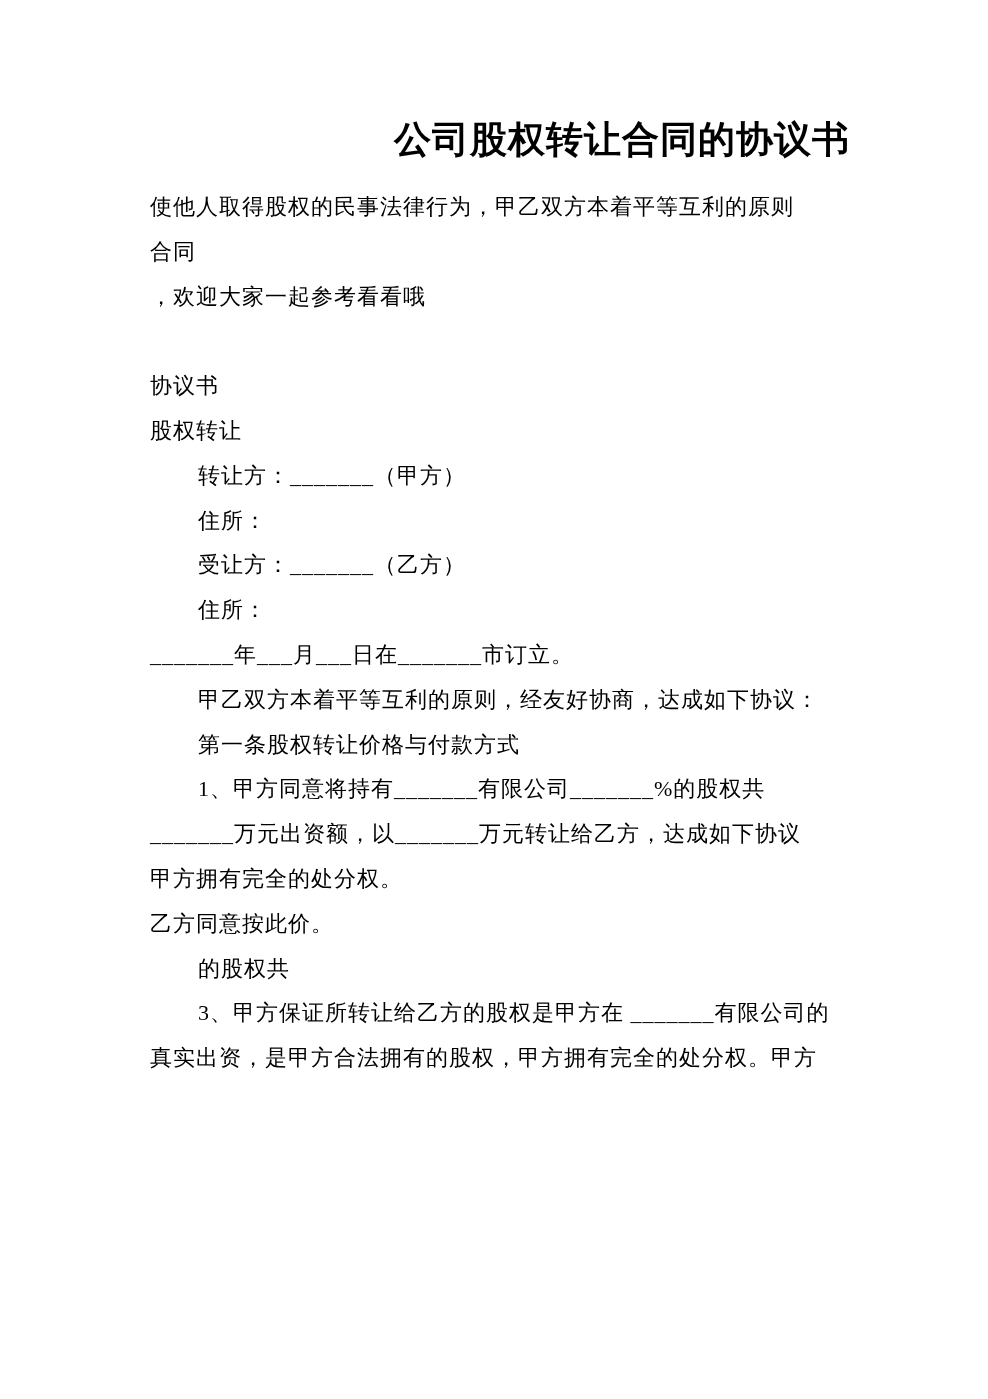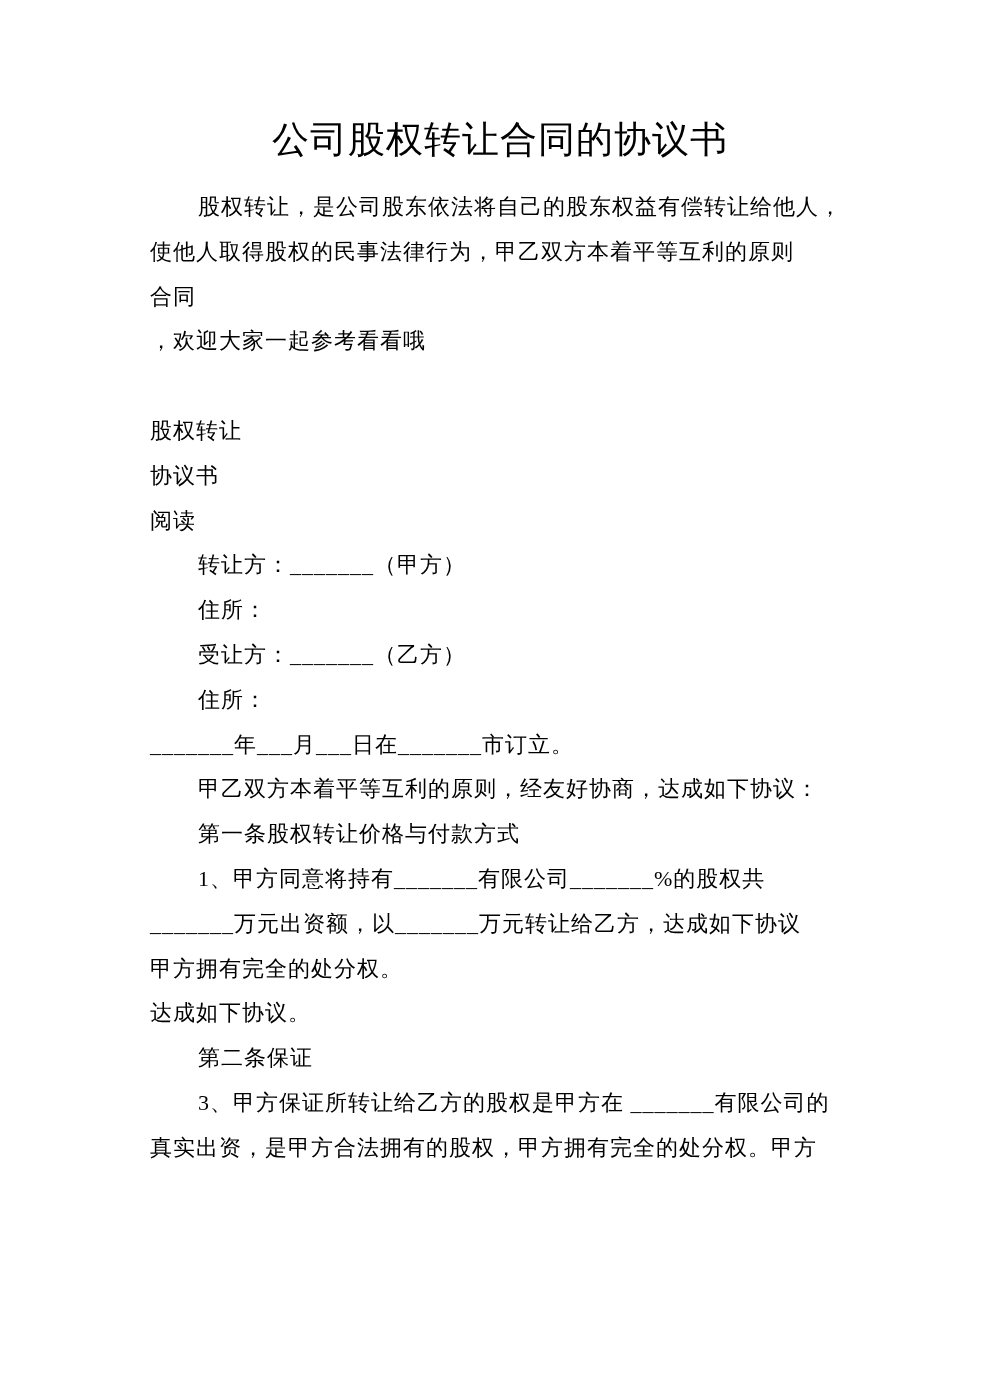--- a/index.html
+++ b/index.html
@@ -22,9 +22,9 @@
     left: 150px;
     width: 700px;
     margin: 0;
-    text-align: center;
+    text-align: right;
     font-size: 37px;
-    font-weight: normal;
+    font-weight: bold;
     letter-spacing: 1px;
     line-height: 56px;
     white-space: nowrap;

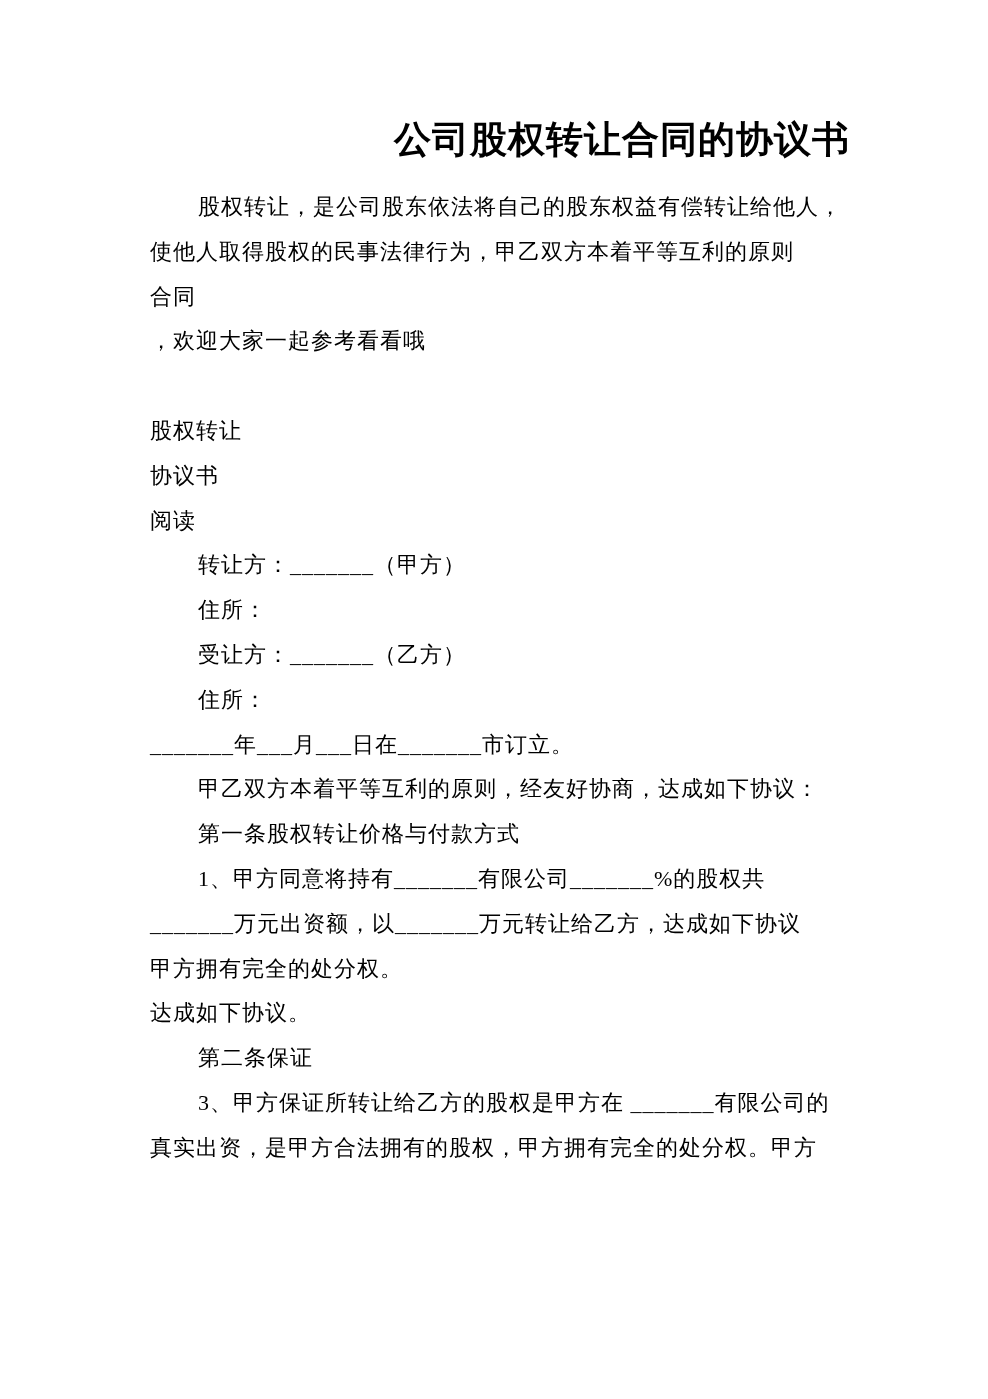--- a/index.html
+++ b/index.html
@@ -55,7 +55,6 @@
   <h1 class="doc-title">公司股权转让合同的协议书</h1>
 
   <div class="doc-body">
-    <div class="line indent">股权转让，是公司股东依法将自己的股东权益有偿转让给他人，</div>
     <div class="line">使他人取得股权的民事法律行为，甲乙双方本着平等互利的原则</div>
     <div class="line">合同</div>
     <div class="line">，欢迎大家一起参考看看哦</div>

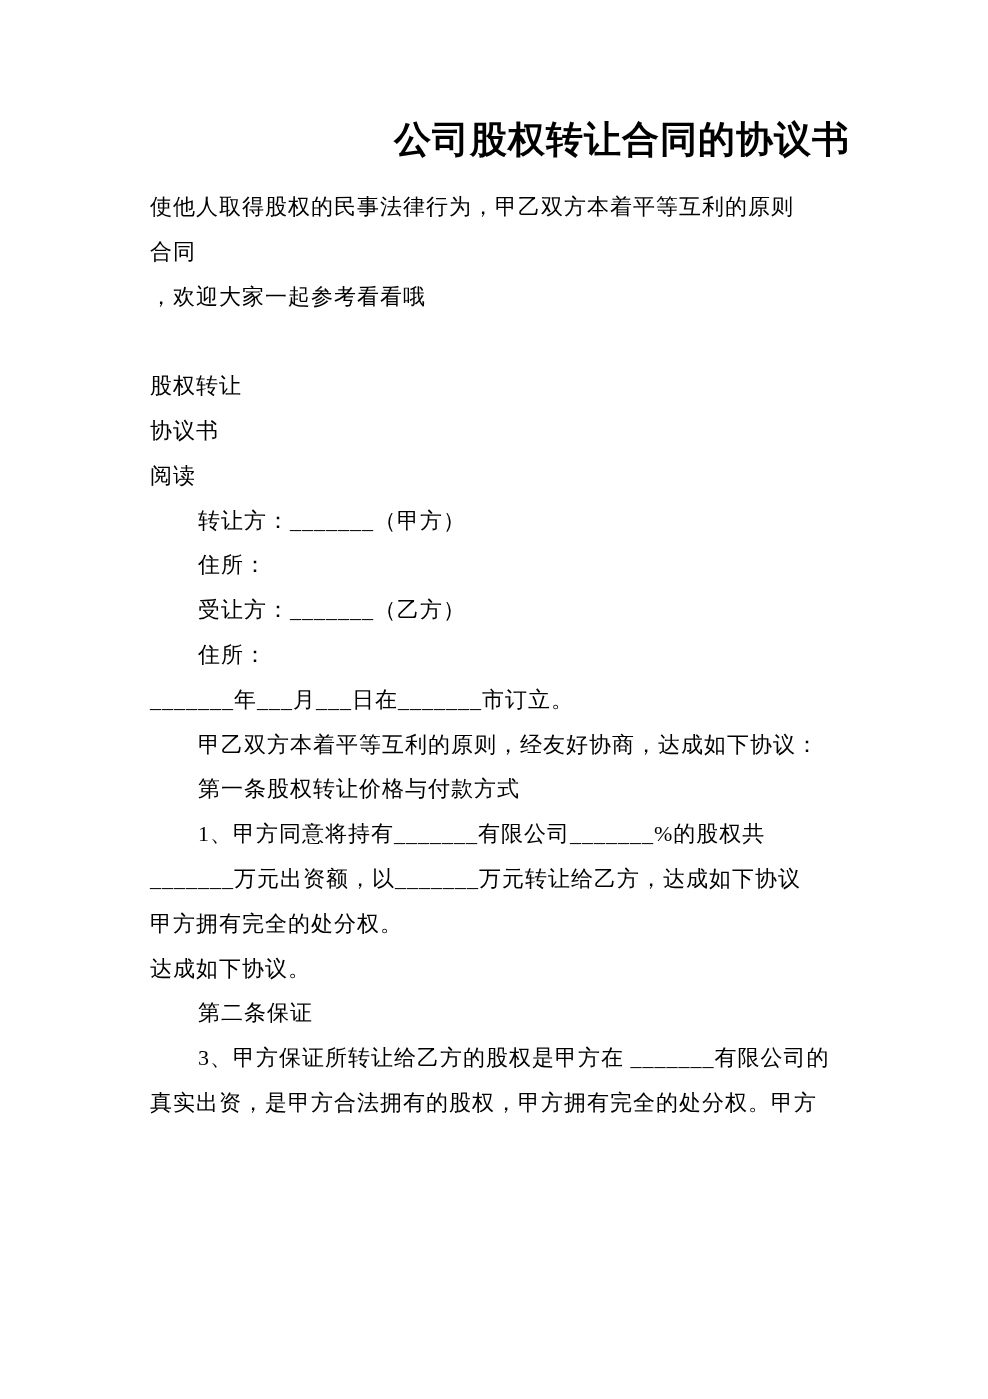--- a/index.html
+++ b/index.html
@@ -59,8 +59,8 @@
     <div class="line">合同</div>
     <div class="line">，欢迎大家一起参考看看哦</div>
     <div class="line"></div>
+    <div class="line">协议书</div>
     <div class="line">股权转让</div>
-    <div class="line">协议书</div>
     <div class="line">阅读</div>
     <div class="line indent">转让方：_______（甲方）</div>
     <div class="line indent">住所：</div>

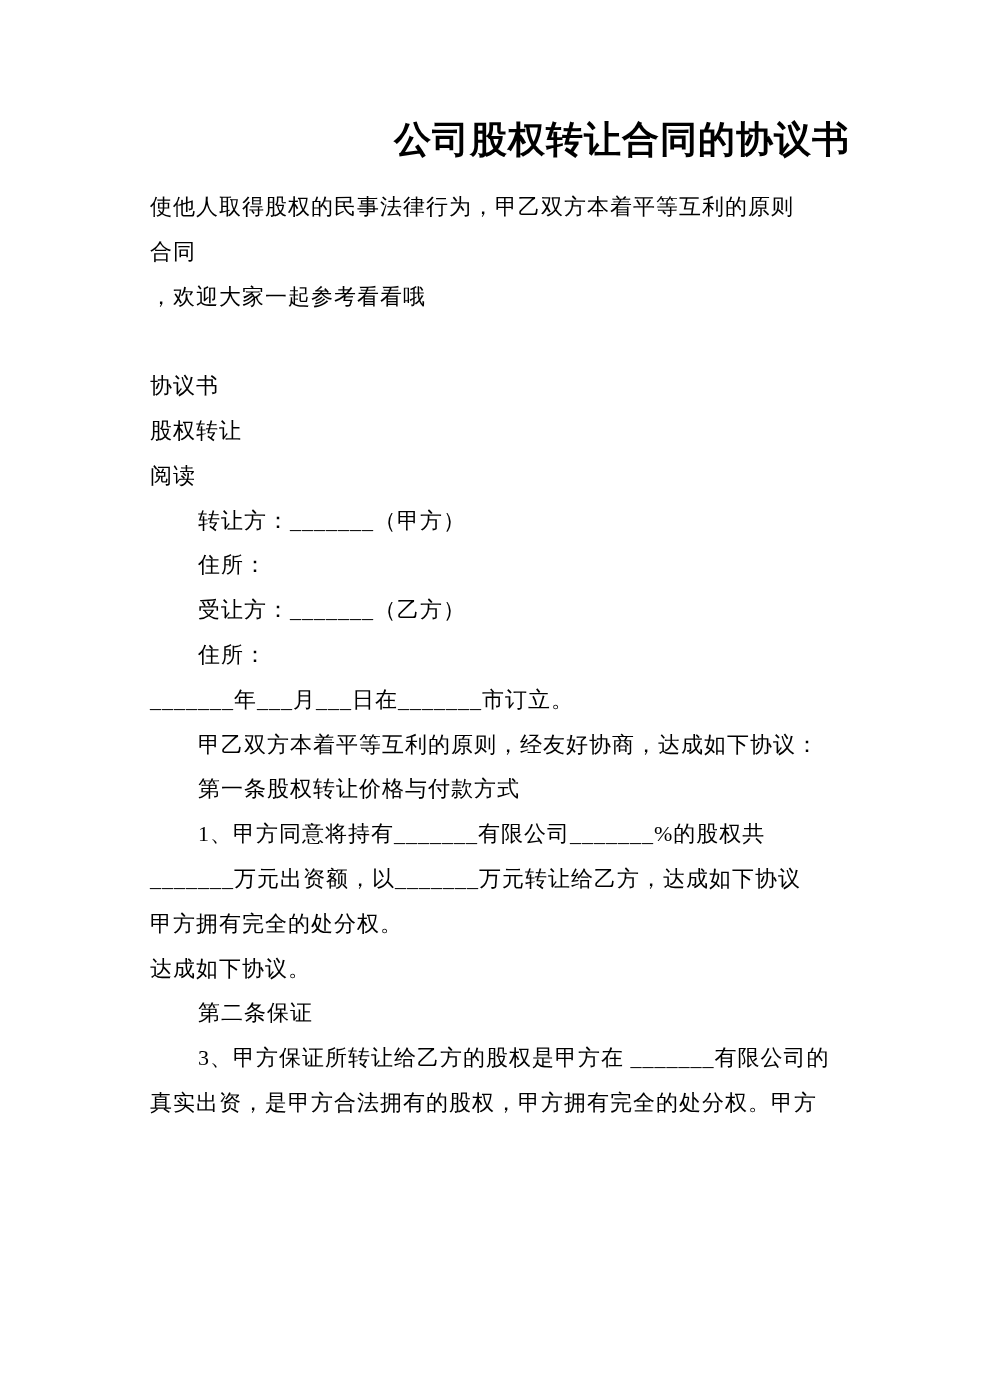--- a/index.html
+++ b/index.html
@@ -61,7 +61,6 @@
     <div class="line"></div>
     <div class="line">协议书</div>
     <div class="line">股权转让</div>
-    <div class="line">阅读</div>
     <div class="line indent">转让方：_______（甲方）</div>
     <div class="line indent">住所：</div>
     <div class="line indent">受让方：_______（乙方）</div>

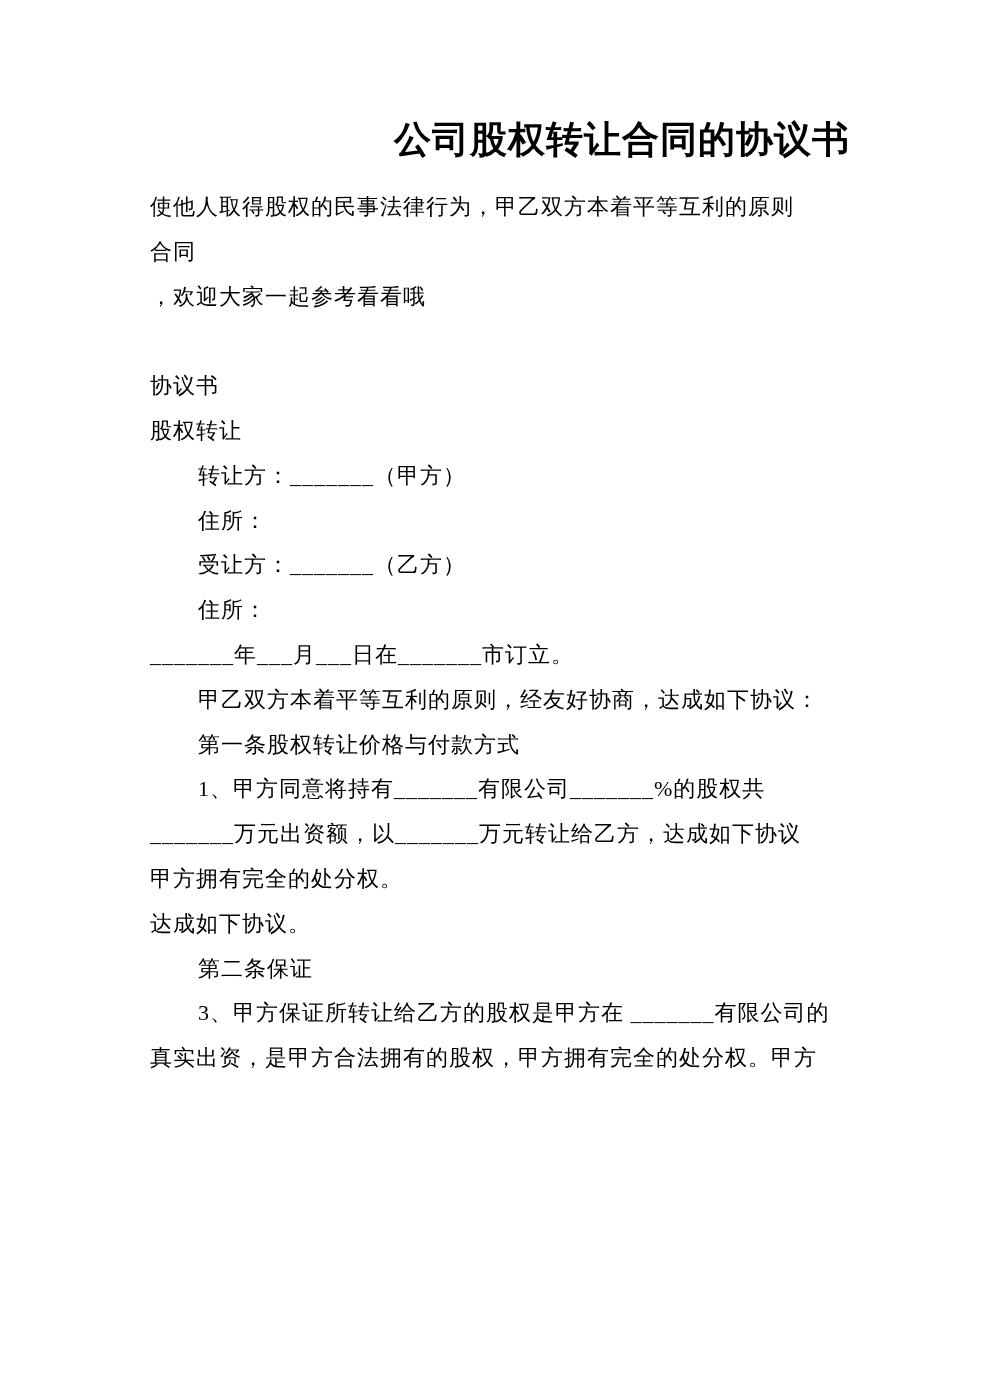--- a/index.html
+++ b/index.html
@@ -71,7 +71,7 @@
     <div class="line indent">1、甲方同意将持有_______有限公司_______%的股权共</div>
     <div class="line">_______万元出资额，以_______万元转让给乙方，达成如下协议</div>
     <div class="line">甲方拥有完全的处分权。</div>
-    <div class="line">达成如下协议。</div>
+    <div class="line">乙方同意按此价。</div>
     <div class="line indent">第二条保证</div>
     <div class="line indent">3、甲方保证所转让给乙方的股权是甲方在 _______有限公司的</div>
     <div class="line">真实出资，是甲方合法拥有的股权，甲方拥有完全的处分权。甲方</div>

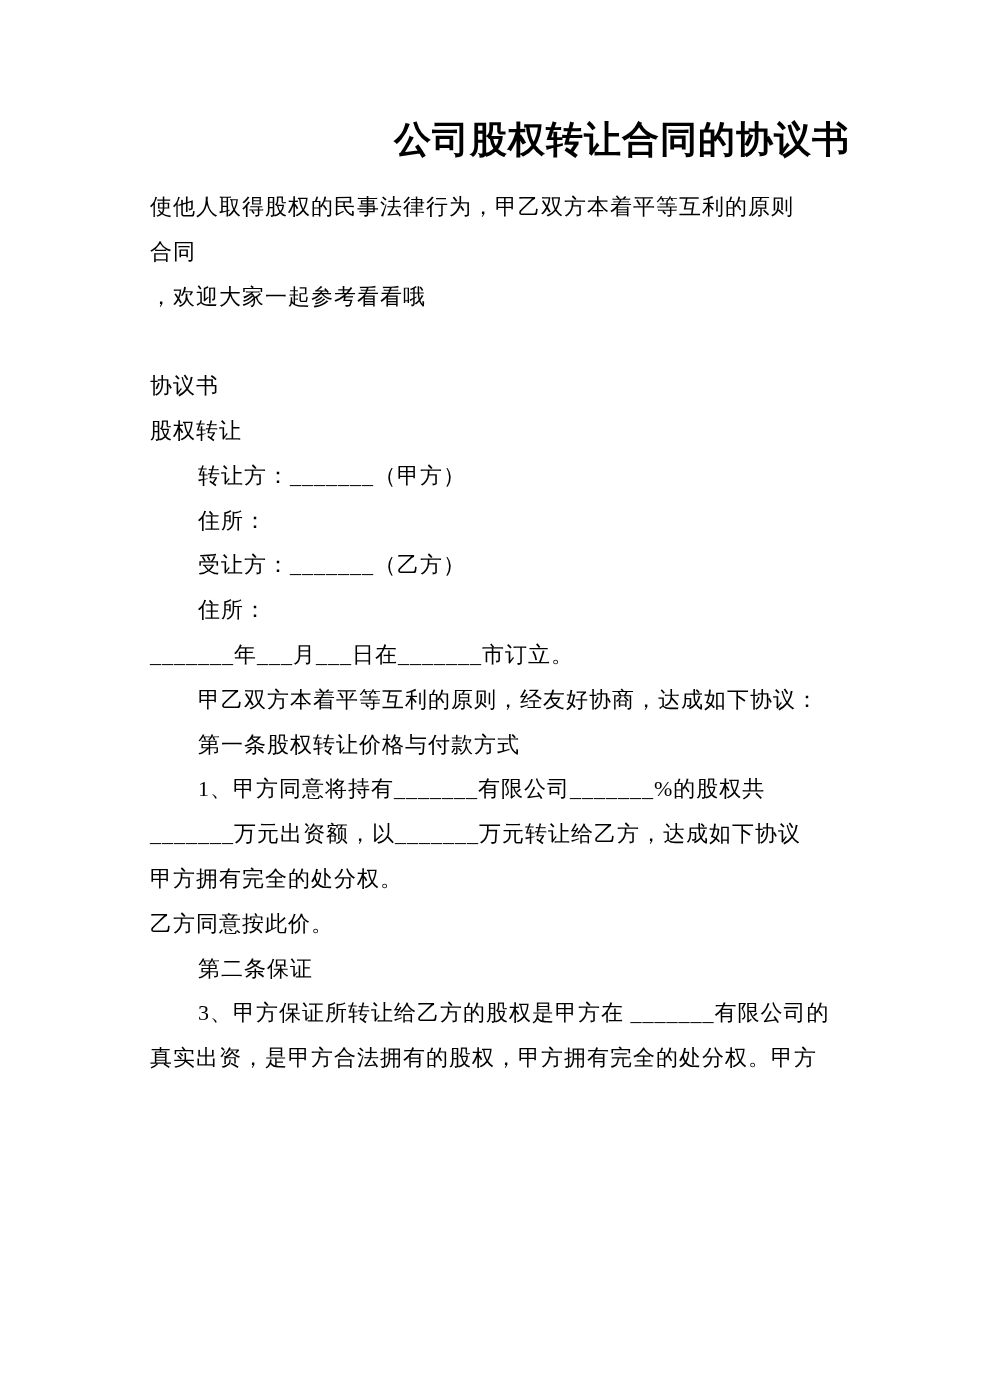--- a/index.html
+++ b/index.html
@@ -72,7 +72,7 @@
     <div class="line">_______万元出资额，以_______万元转让给乙方，达成如下协议</div>
     <div class="line">甲方拥有完全的处分权。</div>
     <div class="line">乙方同意按此价。</div>
-    <div class="line indent">第二条保证</div>
+    <div class="line indent">的股权共</div>
     <div class="line indent">3、甲方保证所转让给乙方的股权是甲方在 _______有限公司的</div>
     <div class="line">真实出资，是甲方合法拥有的股权，甲方拥有完全的处分权。甲方</div>
   </div>

